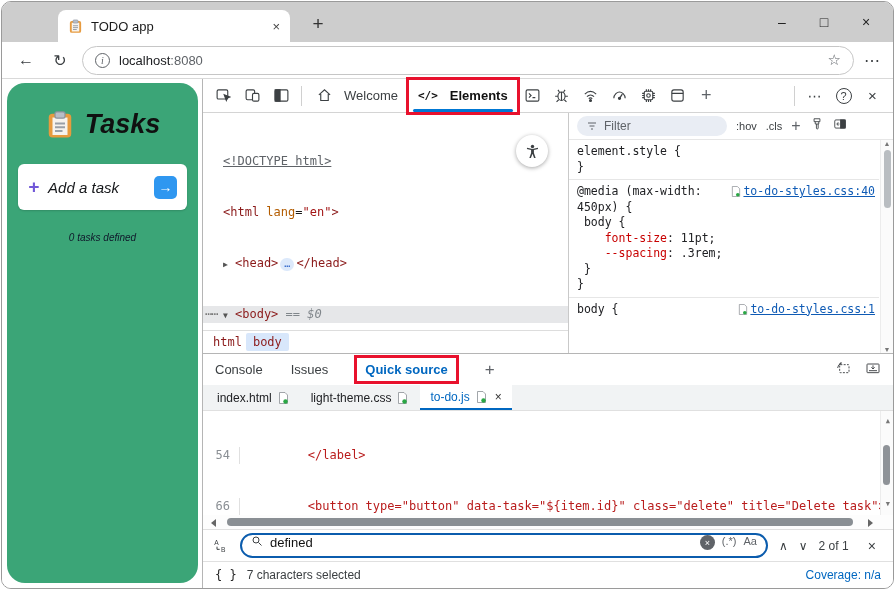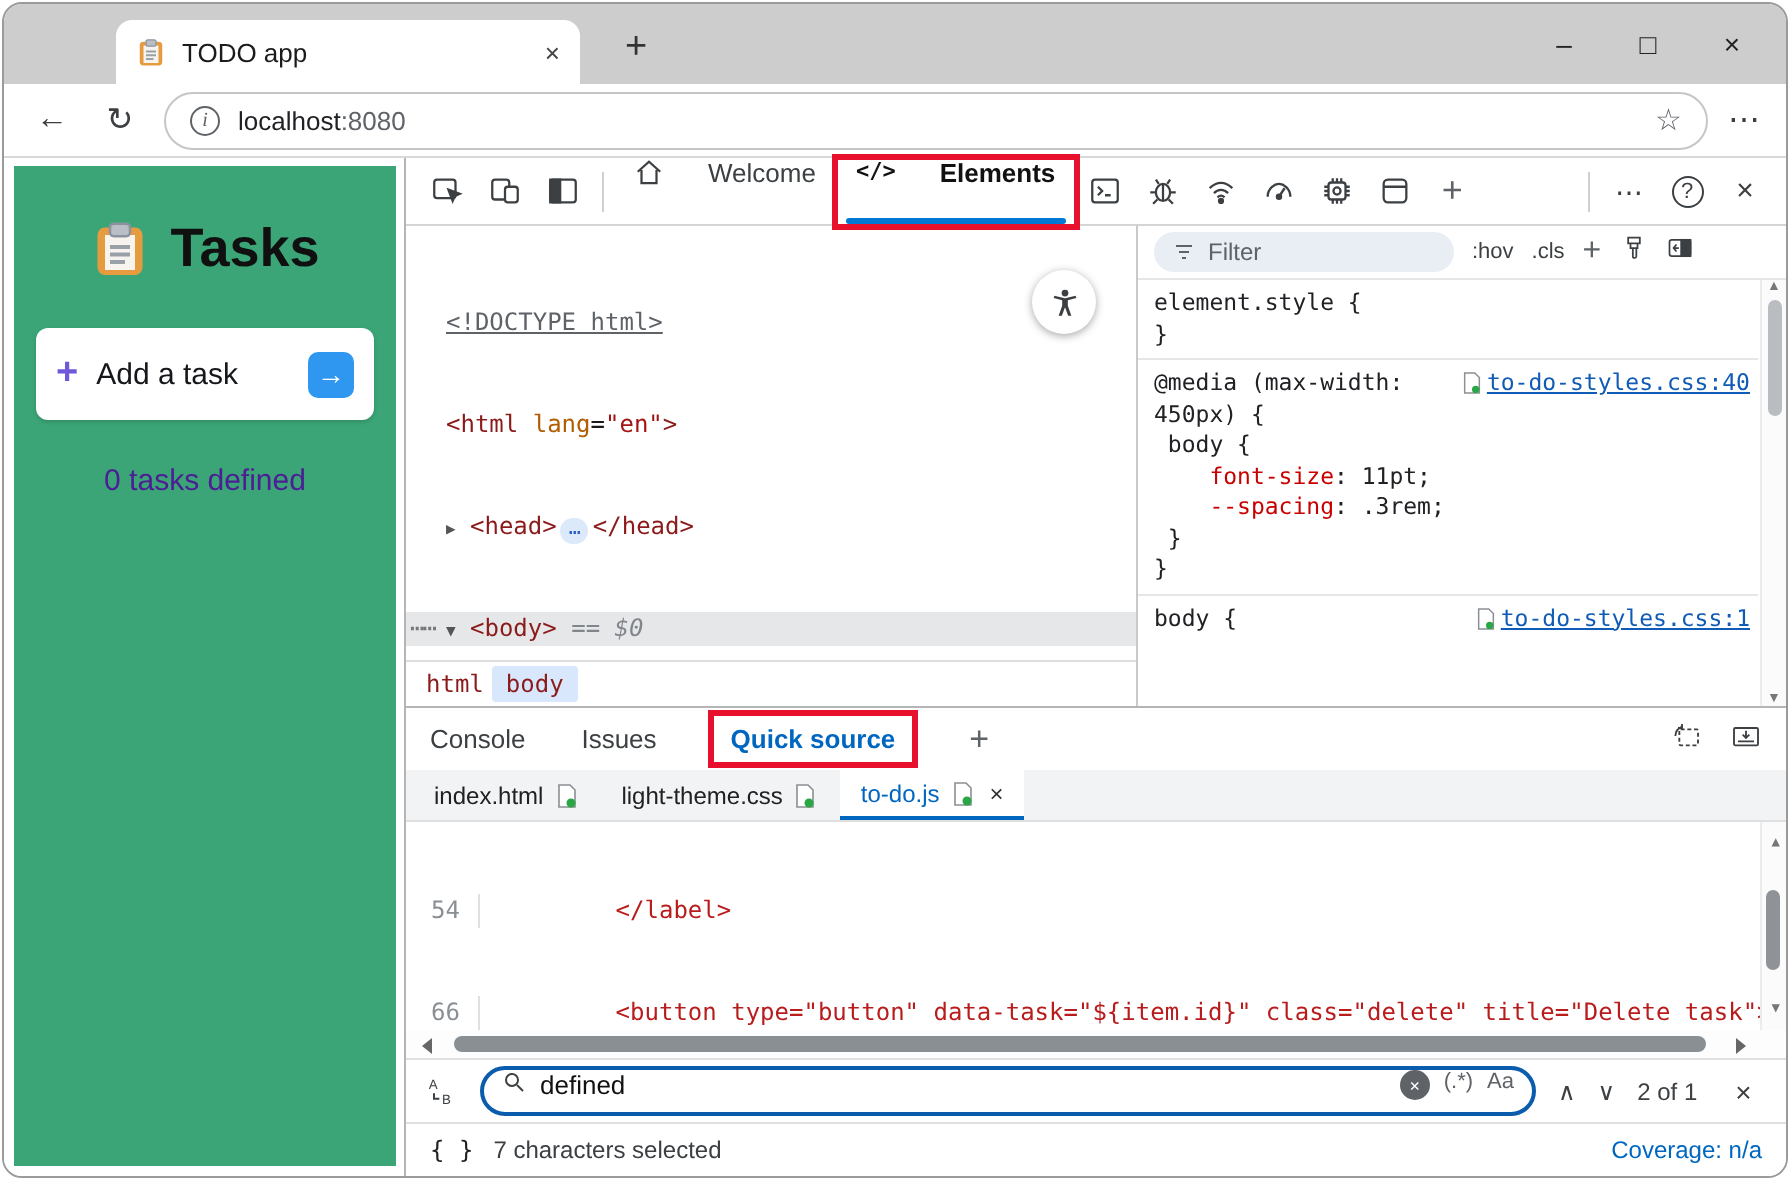--- a/index.html
+++ b/index.html
@@ -40,7 +40,7 @@
   .ticon { width:29px; height:30px; display:flex; align-items:center; justify-content:center; }
   .ticon svg { width:17px; height:17px; stroke:#3c4043; fill:none; stroke-width:1.6; }
   .tdivider { width:1px; height:20px; background:#d0d0d0; margin:0 5px; }
-  .dt-tab { display:flex; align-items:flex-start; gap:22px; height:34px; padding:0 10px; font-size:13px; position:relative; }
+  .dt-tab { display:flex; align-items:center; gap:12px; height:34px; padding:0 10px; font-size:13px; position:relative; }
   .dt-tab.active { font-weight:bold; color:#111; }
   .dt-tab.active .underl { position:absolute; left:5px; right:5px; bottom:1px; height:3px; background:#0078d4; border-radius:2px; }
   .redbox { outline:3px solid #e8112d; outline-offset:-1px; }

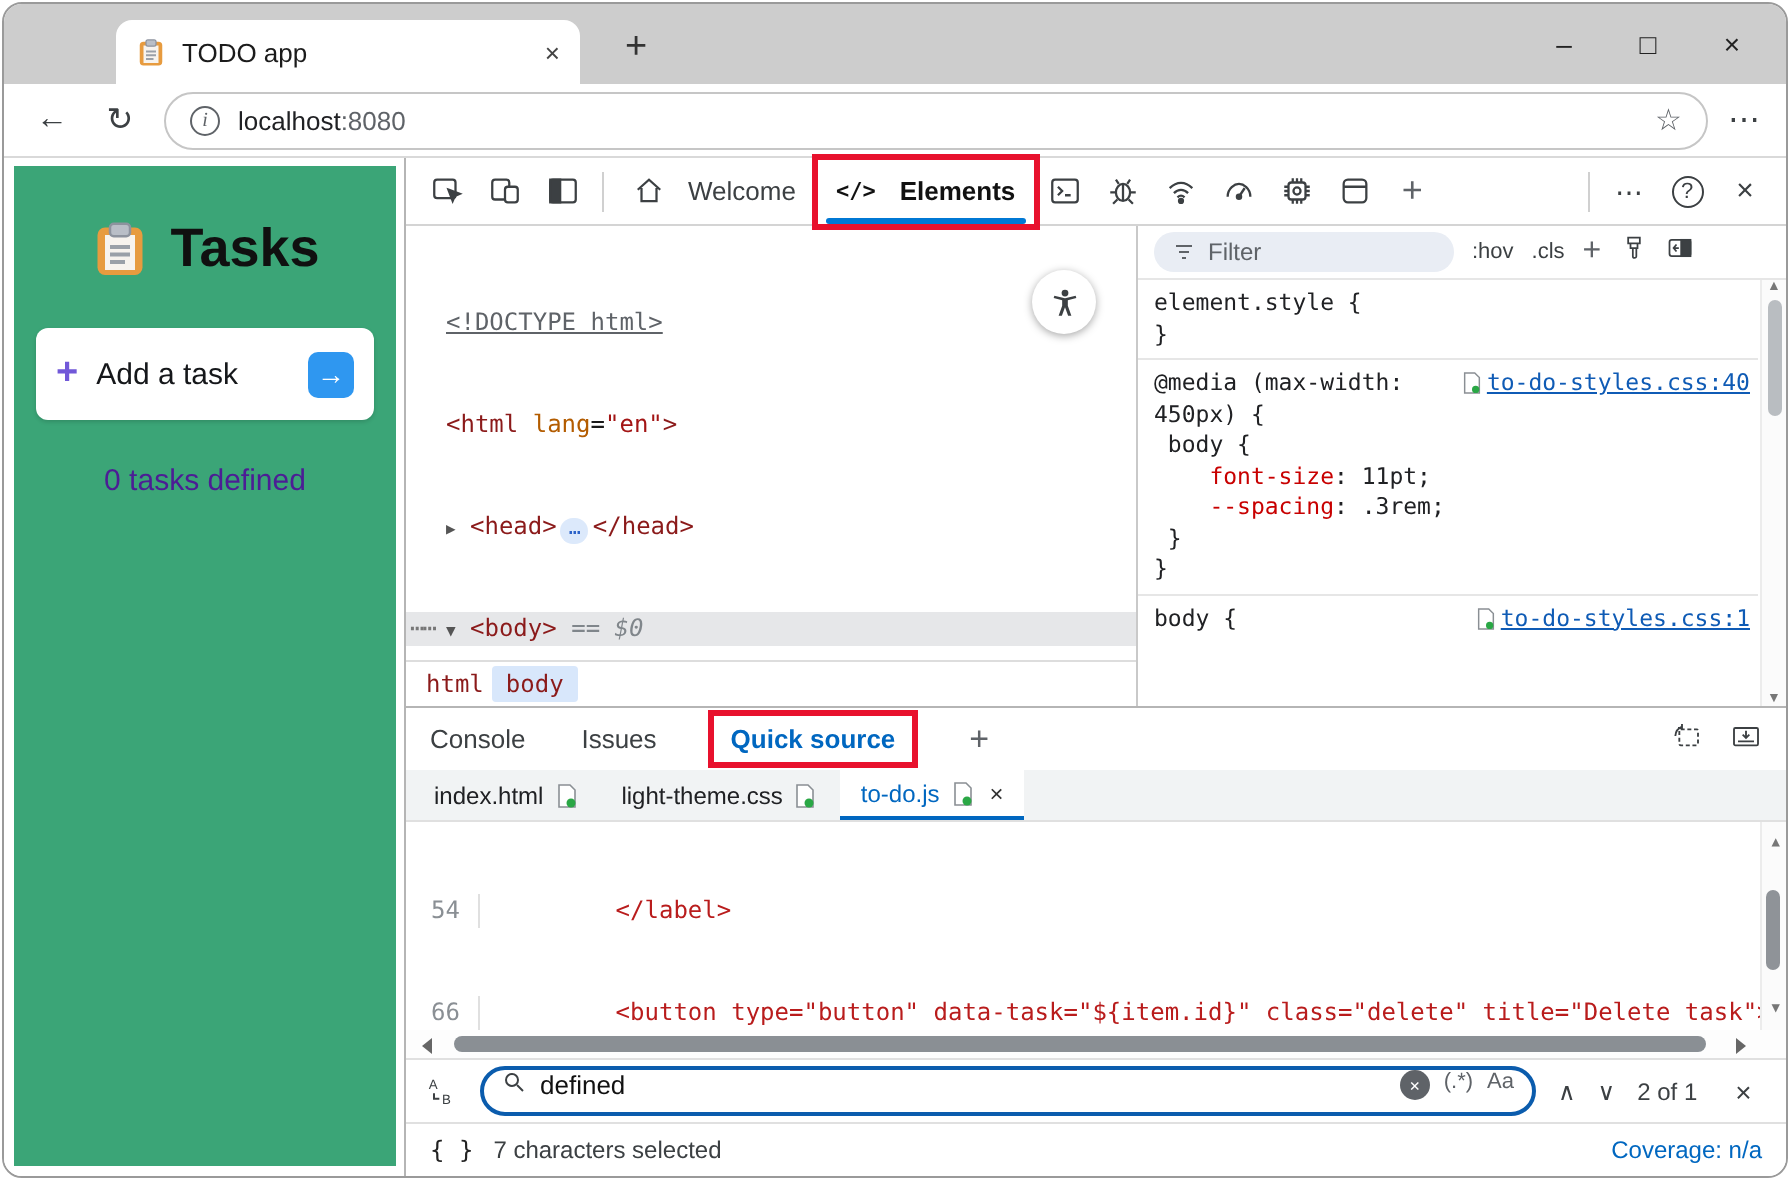--- a/index.html
+++ b/index.html
@@ -26,7 +26,7 @@
   
   .main { display:flex; height:509px; }
   .pagearea { width:200px; padding:4px 4px 5px 5px; background:#fff; }
-  .green { background:#3ba577; height:100%; border-radius:0; text-align:center; overflow:hidden; }
+  .green { background:#3ba577; height:100%; border-radius:18px; text-align:center; overflow:hidden;font-style:italic; }
   .g-h1 { margin-top:26px; display:flex; align-items:center; justify-content:center; gap:10px; font-size:27px; font-weight:bold; color:#101010; }
   .addcard { margin:24px 11px 0; background:#fff; border-radius:6px; height:46px; display:flex; align-items:center; padding:0 10px; box-shadow:0 1px 2px rgba(0,0,0,.15); }
   .plus { color:#7158d8; font-size:19px; font-weight:bold; }

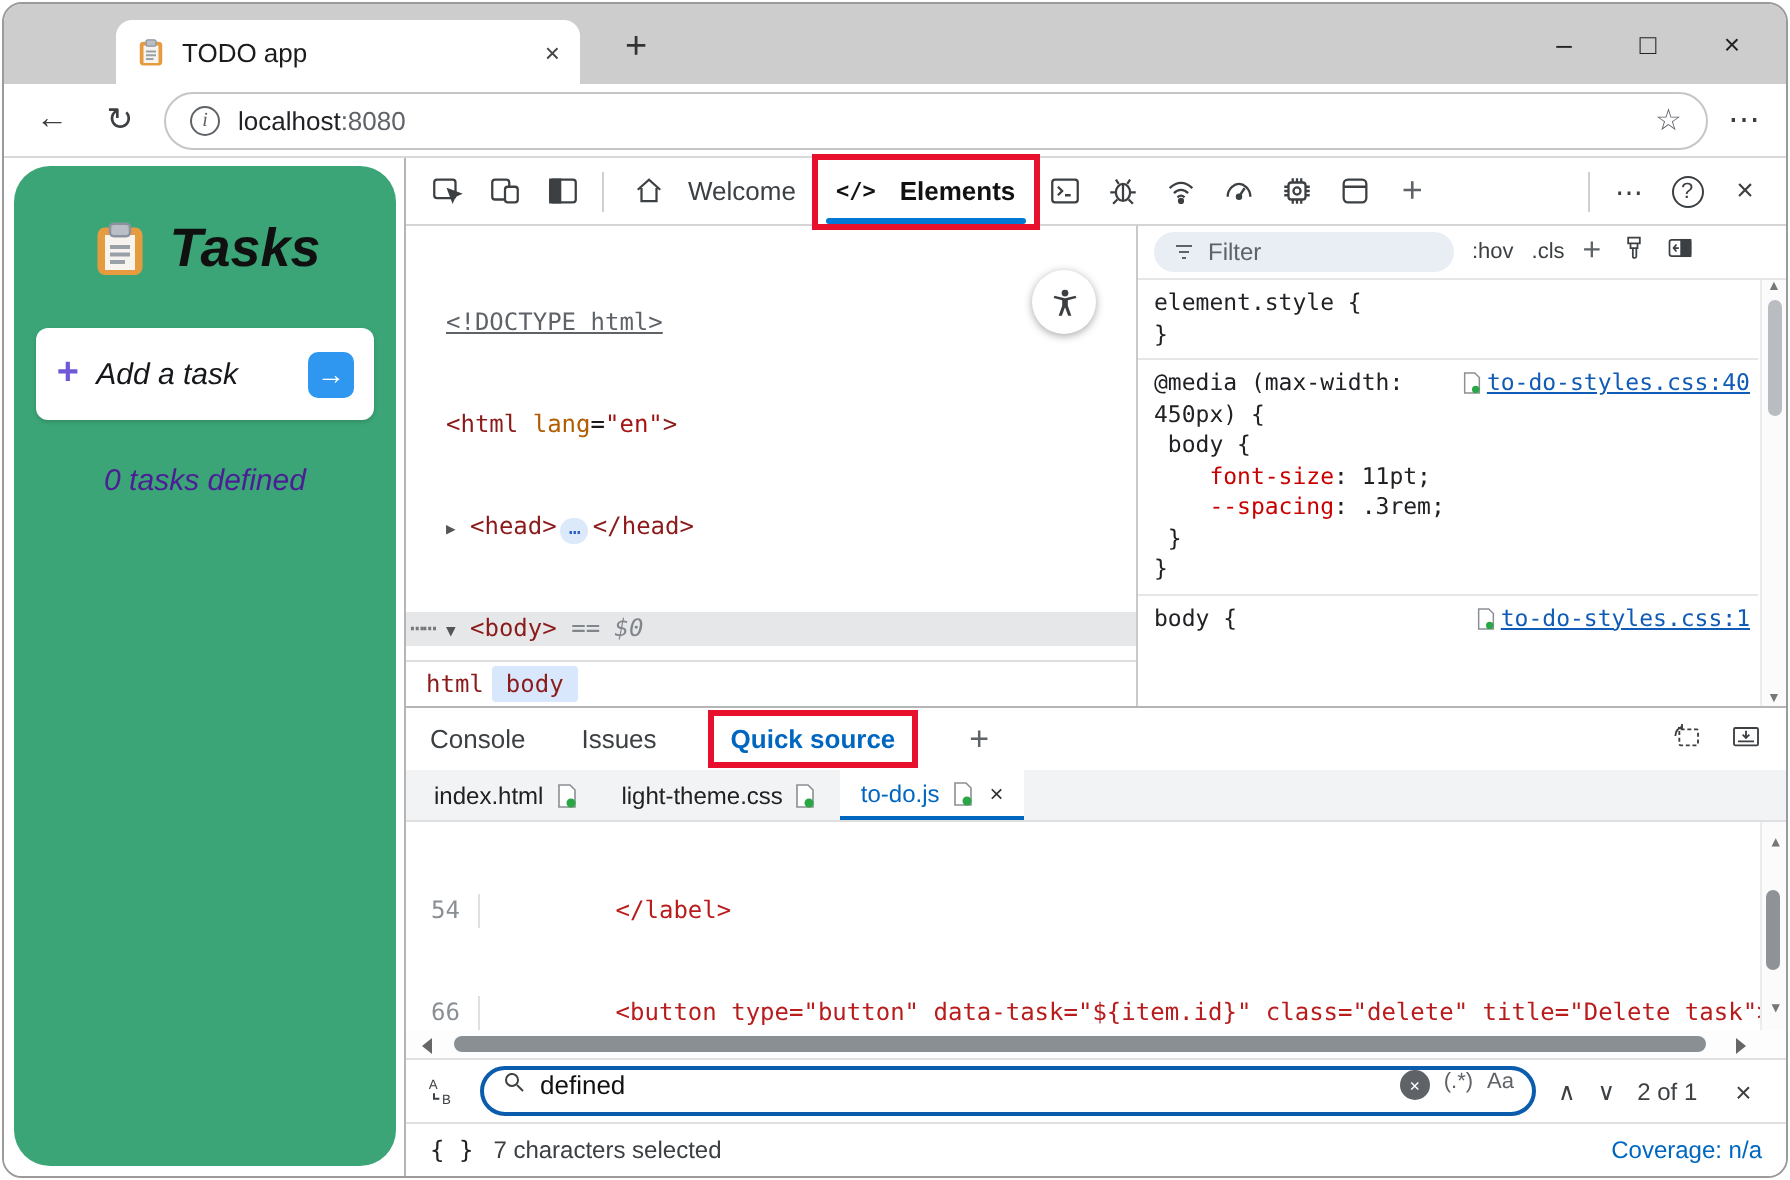--- a/index.html
+++ b/index.html
@@ -32,7 +32,7 @@
   .plus { color:#7158d8; font-size:19px; font-weight:bold; }
   .addlbl { font-size:15px; color:#15171a; margin-left:9px; }
   .goarrow { margin-left:auto; width:23px; height:23px; background:#2f97f0; border-radius:5px; color:#fff; font-size:14px; display:flex; align-items:center; justify-content:center; }
-  .g-status { margin-top:22px; font-size:15px; color:#4c1d95; }
+  .g-status { margin-top:22px; font-size:10px; color:#0f172a; }
 
   
   .devtools { flex:1; min-width:0; display:flex; flex-direction:column; border-left:1px solid #b5b5b5; background:#fff; color:#3c4043; }

